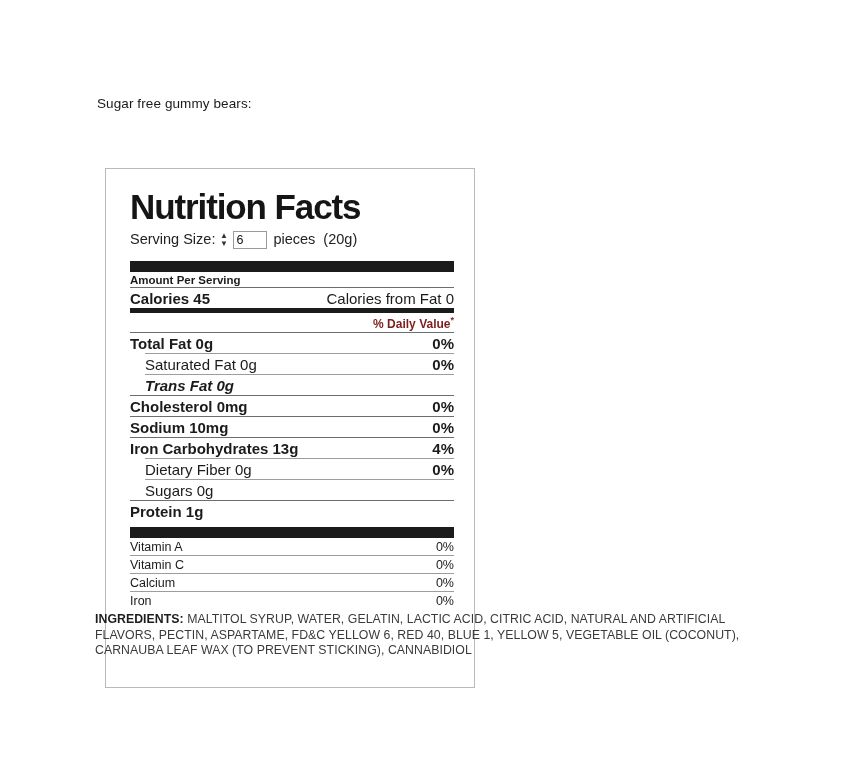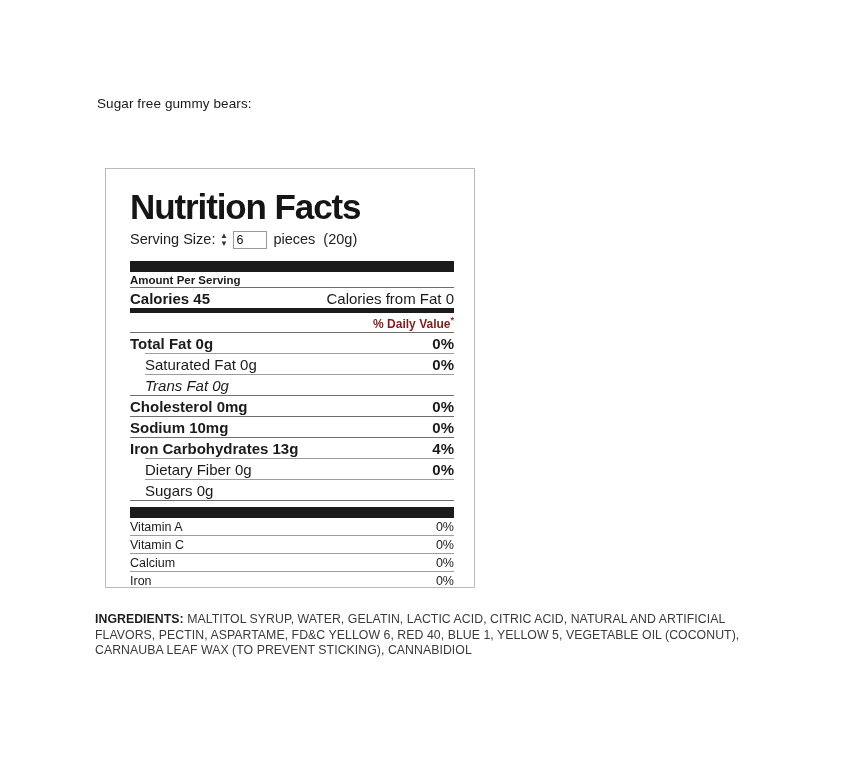--- a/index.html
+++ b/index.html
@@ -38,7 +38,7 @@
     left: 101px;
     top: 168px;
     width: 370px;
-    height: 420px;
+    height: 520px;
     border: 1px solid #b9b9b9;
     background: #fff;
     box-sizing: border-box;

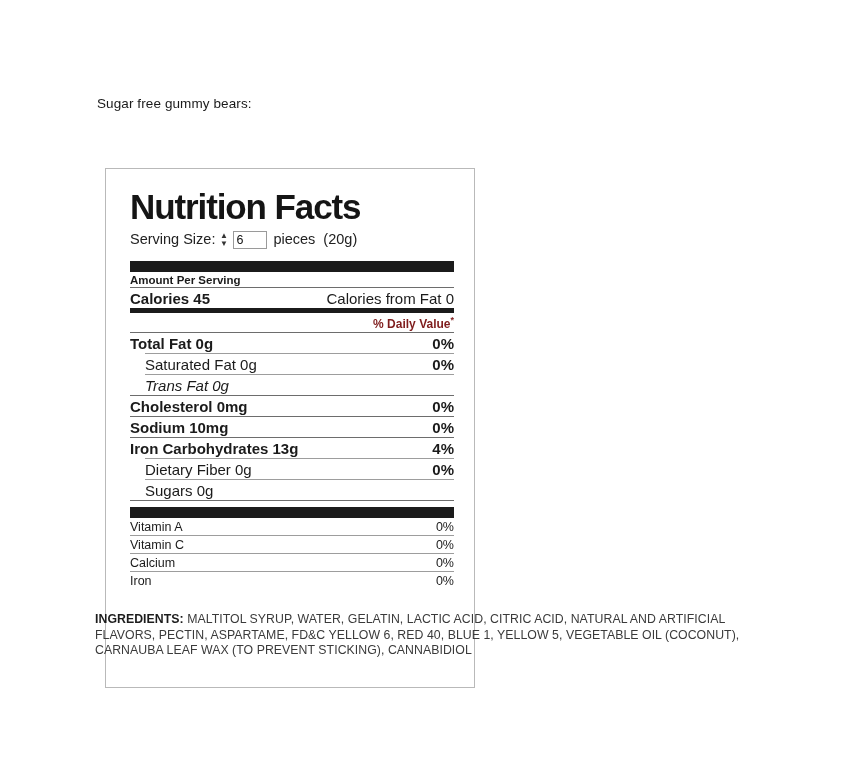--- a/index.html
+++ b/index.html
@@ -132,7 +132,7 @@
   .line .left { white-space: nowrap; }
   .line .right { white-space: nowrap; }
   .bold { font-weight: bold; }
-  .italic { font-style: italic; }
+  .italic { font-style: italic; font-weight: bold; }
   .indent { padding-left: 15px; }
 
   .amount-per {

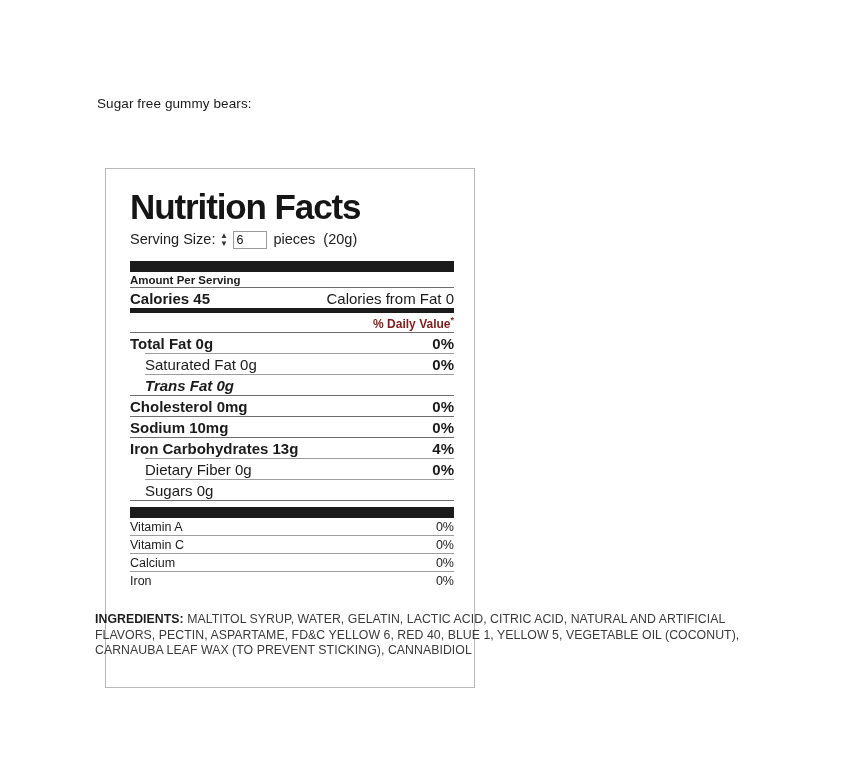--- a/index.html
+++ b/index.html
@@ -266,6 +266,10 @@
       </div>
       <div class="rule"></div>
 
+      <div class="line">
+        <span class="left bold">Protein 1g</span>
+        <span class="right"></span>
+      </div>
 
       <div class="bar-thick" style="margin-top:6px"></div>
 

